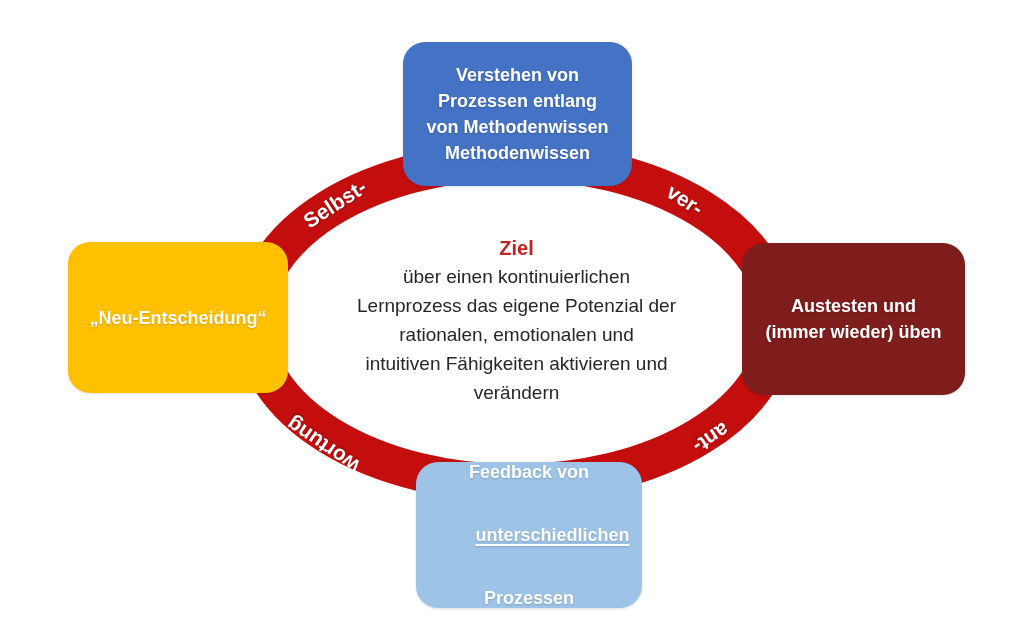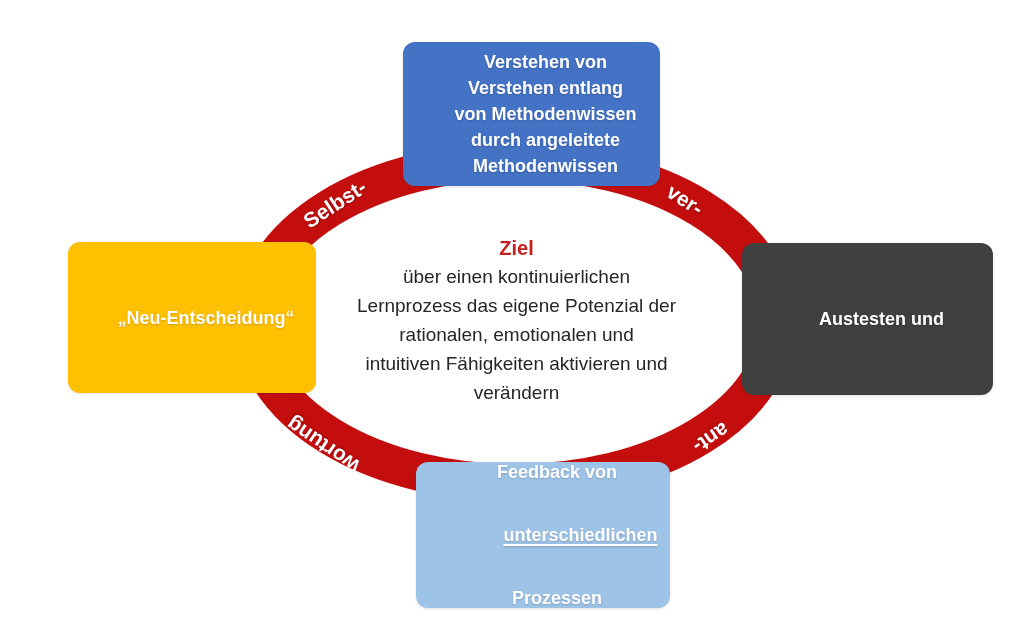--- a/index.html
+++ b/index.html
@@ -56,7 +56,7 @@
 
   .box {
     position: absolute;
-    border-radius: 12px;
+    border-radius: 22px;
     color: #ffffff;
     font-weight: bold;
     display: flex;
@@ -66,7 +66,6 @@
     text-align: center;
     box-shadow: 0 1px 3px rgba(0,0,0,0.12);
     text-shadow: 0 1px 2px rgba(0,0,0,0.18);
-    padding-left: 28px;
   }
   .box .line {
     font-size: 18px;

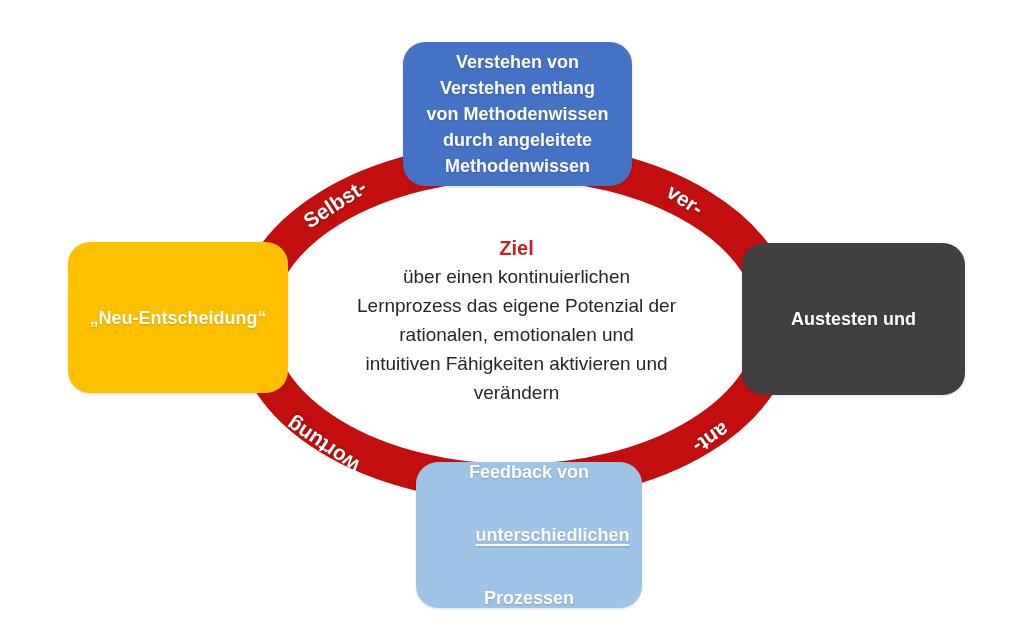--- a/index.html
+++ b/index.html
@@ -109,7 +109,7 @@
 
   <div class="box box-top" style="background: rgb(68, 114, 196);">
     <div class="line">Verstehen von</div>
-    <div class="line">Verstehen entlang</div>
+    <div class="line">Prozessen entlang</div>
     <div class="line">von Methodenwissen</div>
     <div class="line">durch angeleitete</div>
     <div class="line">Methodenwissen</div>

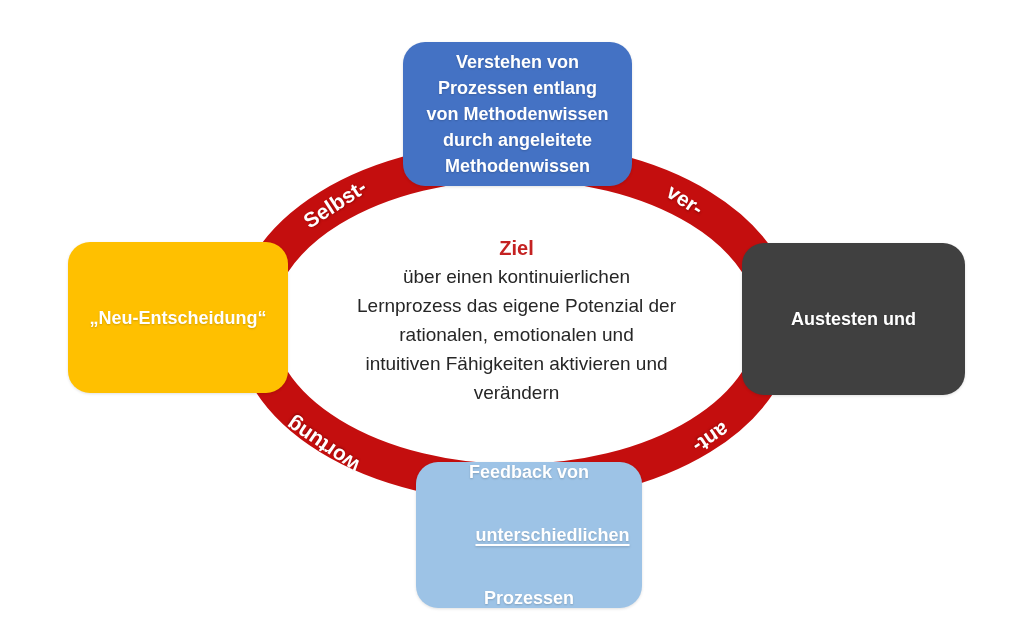--- a/index.html
+++ b/index.html
@@ -111,7 +111,6 @@
     <div class="line">Verstehen von</div>
     <div class="line">Prozessen entlang</div>
     <div class="line">von Methodenwissen</div>
-    <div class="line">durch angeleitete</div>
     <div class="line">Methodenwissen</div>
   </div>
 

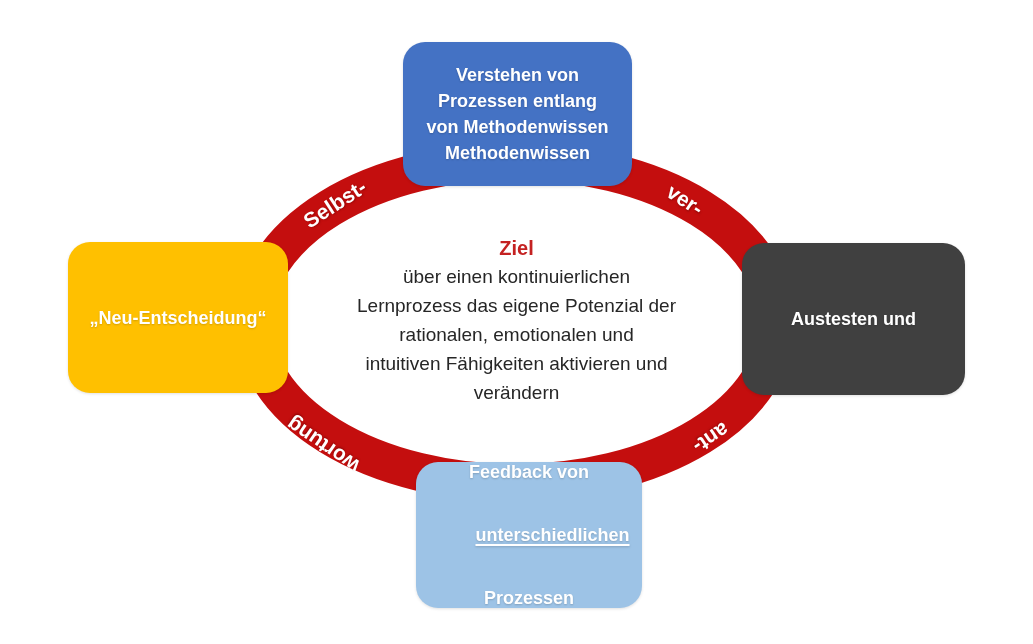--- a/index.html
+++ b/index.html
@@ -118,7 +118,7 @@
     <div class="line">„Neu-Entscheidung“</div>
   </div>
 
-  <div class="box box-right" style="background: #404040;">
+  <div class="box box-right" style="background: #7f1d1d;">
     <div class="line">Austesten und</div>
   </div>
 

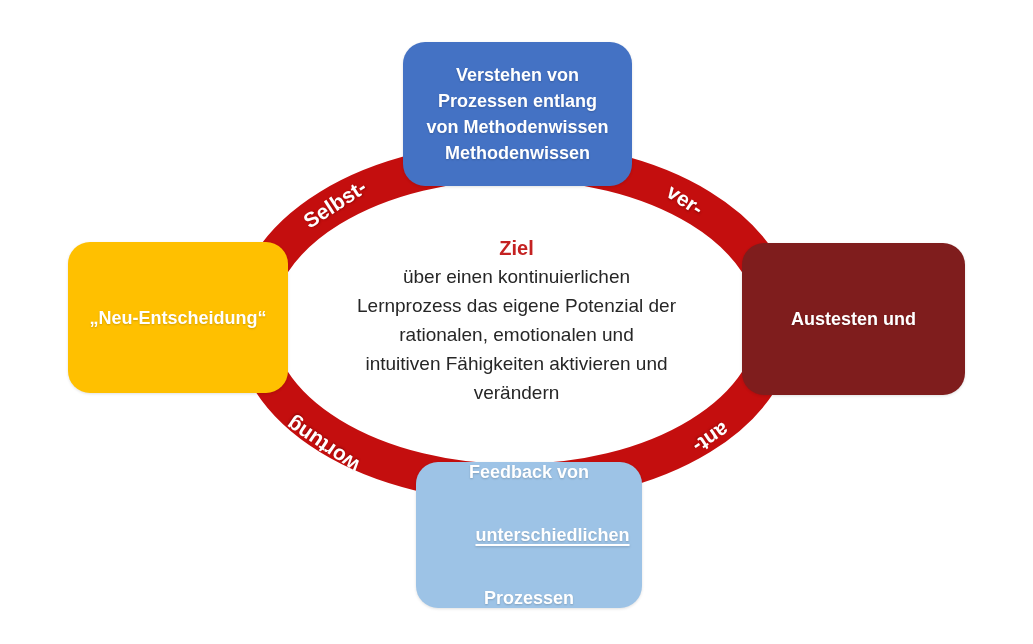--- a/index.html
+++ b/index.html
@@ -120,6 +120,7 @@
 
   <div class="box box-right" style="background: #7f1d1d;">
     <div class="line">Austesten und</div>
+    <div class="line">(immer wieder) üben</div>
   </div>
 
   <div class="box box-bottom" style="background: rgb(157, 195, 230); gap: 36px;">

